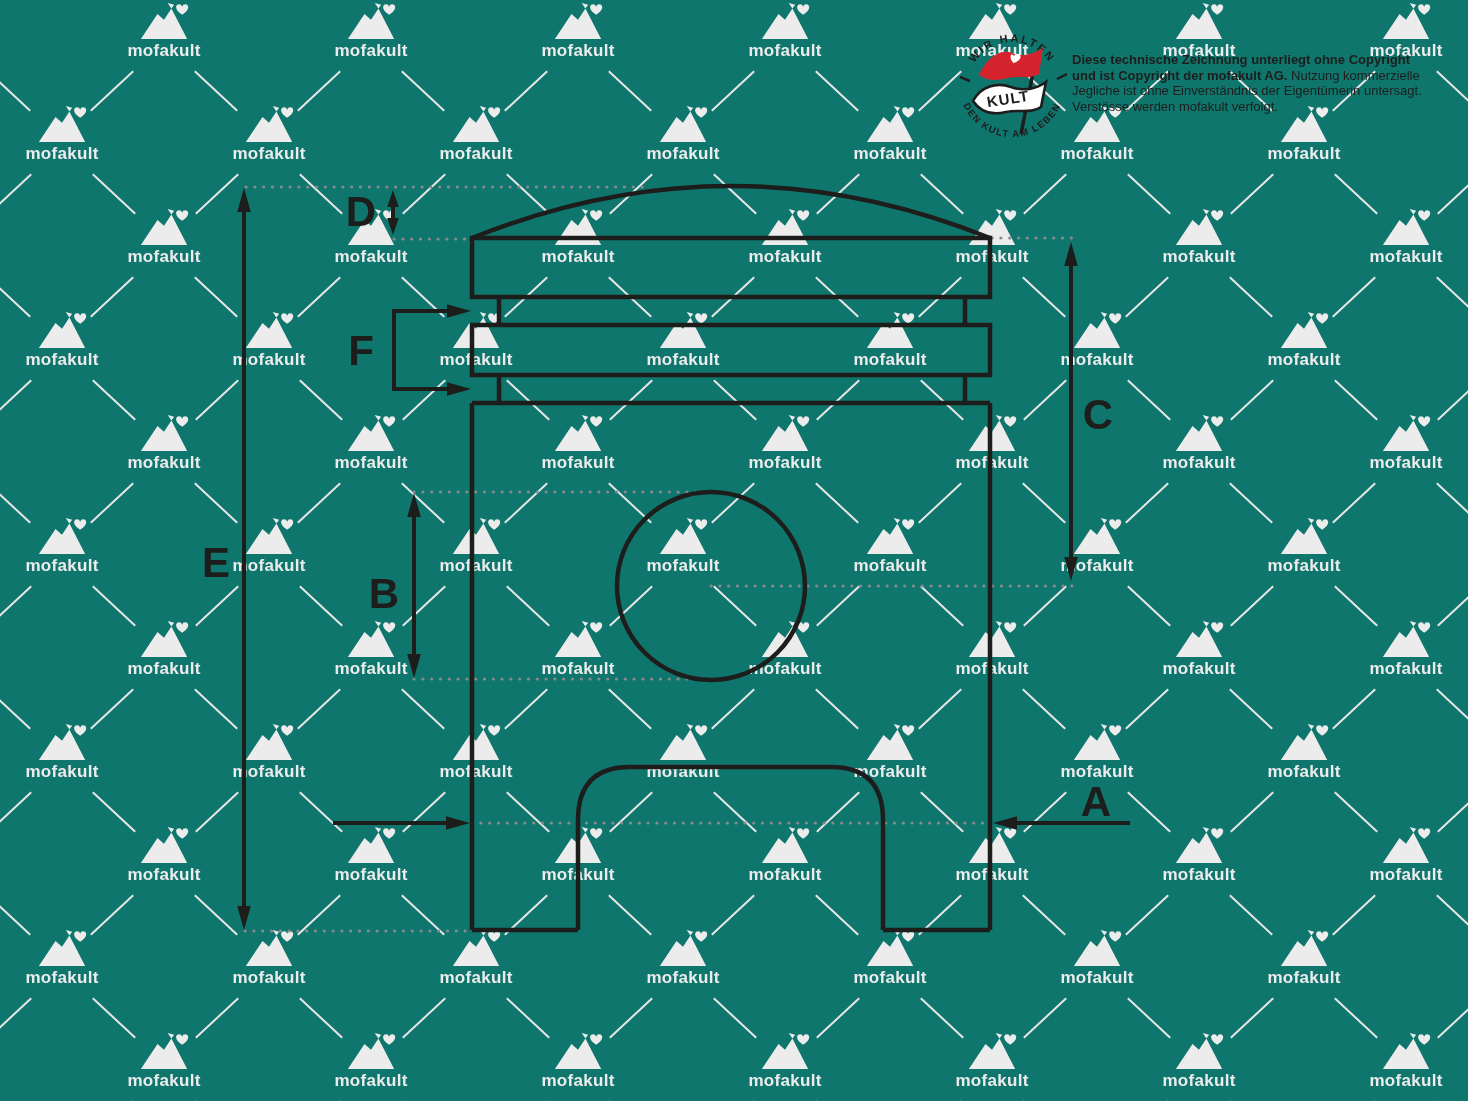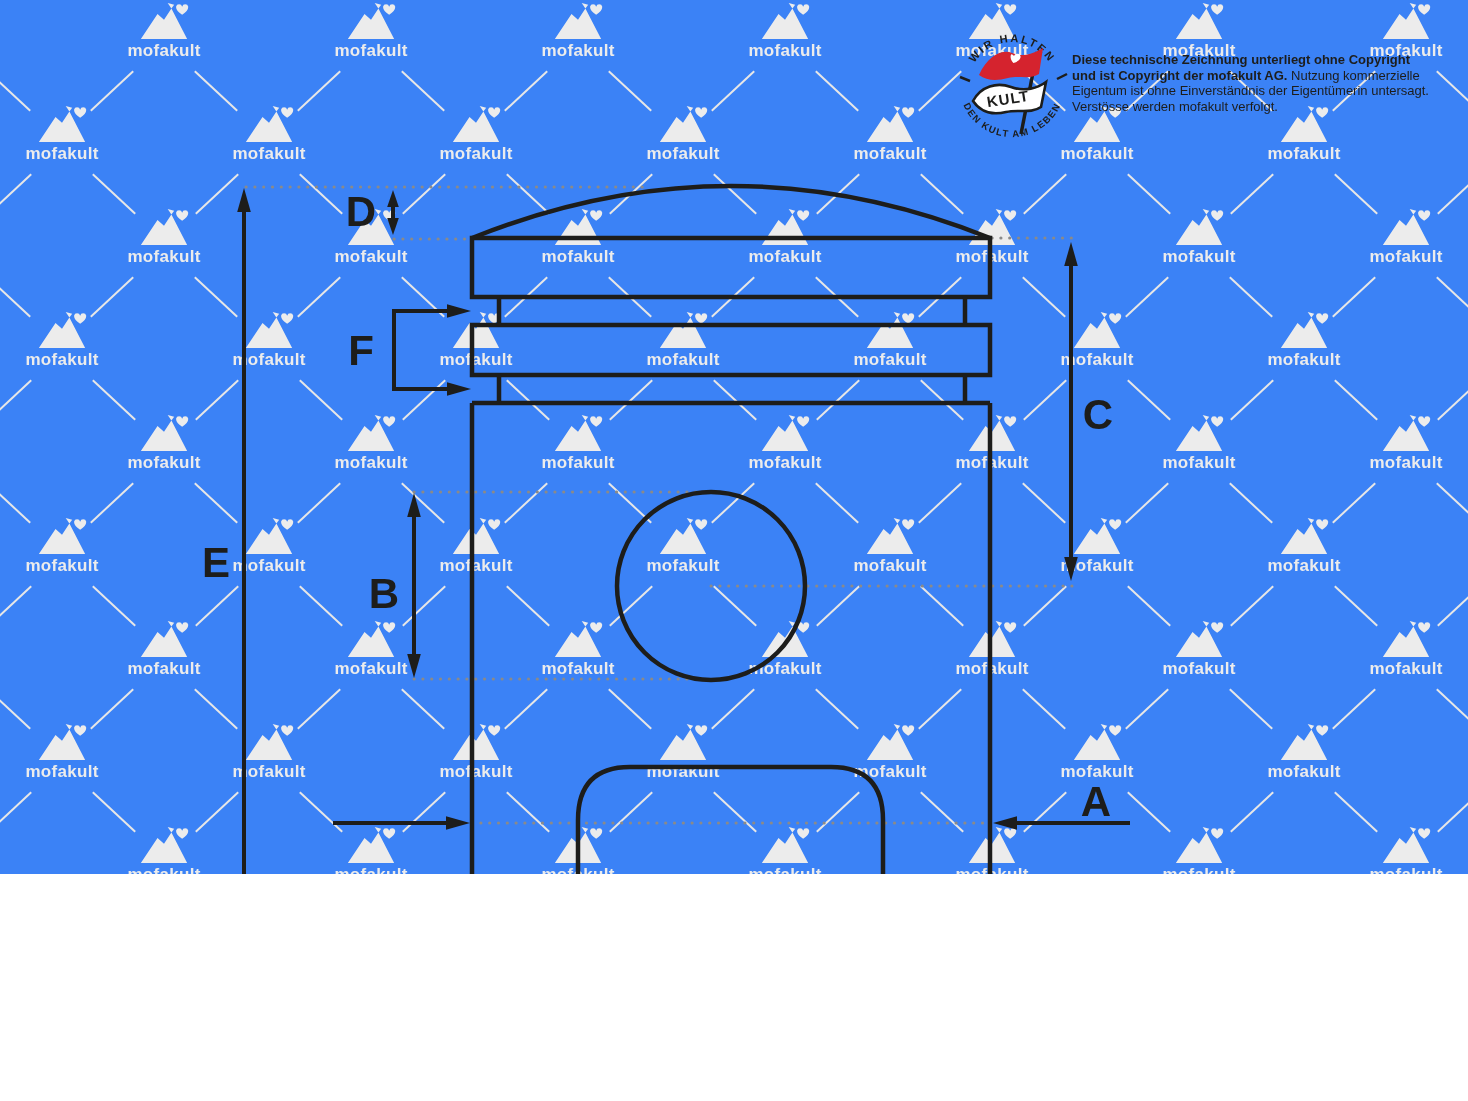--- a/index.html
+++ b/index.html
@@ -4,8 +4,8 @@
 <style>
   html,body{margin:0;padding:0;background:#fff;}
   .page{
-    position:relative;width:1468px;height:874px;overflow:hidden;
-    background:#3b82f6;font-family:"Liberation Sans",sans-serif;
+    position:relative;width:1468px;height:1101px;overflow:hidden;
+    background:#0f766e;font-family:"Liberation Sans",sans-serif;
   }
   
   #watermarks{position:absolute;inset:0;z-index:0;}

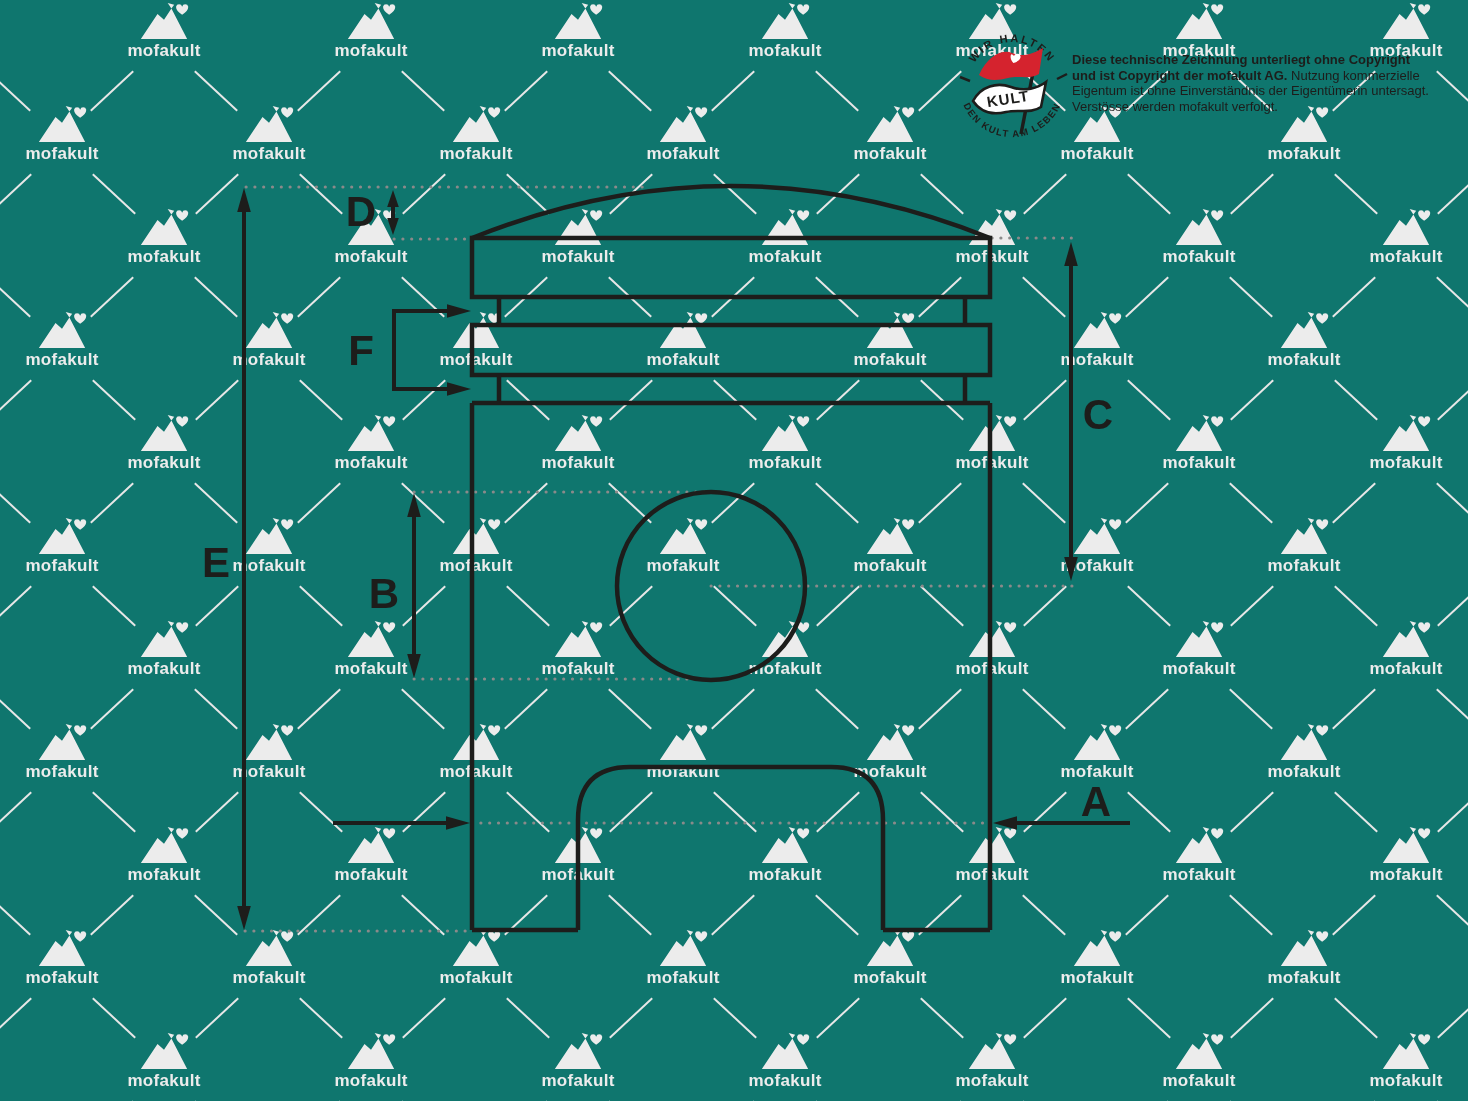--- a/index.html
+++ b/index.html
@@ -887,7 +887,7 @@
   <div class="copyright">
     <div class="line"><span class="b">Diese technische Zeichnung unterliegt ohne Copyright</span><span></span></div>
     <div class="line"><span class="b">und ist Copyright der mofakult AG.</span><span> Nutzung kommerzielle</span></div>
-    <div class="line"><span class="b"></span><span>Eigentum ist ohne Einverständnis der Eigentümerin untersagt.</span></div>
+    <div class="line"><span class="b"></span><span>Jegliche ist ohne Einverständnis der Eigentümerin untersagt.</span></div>
     <div class="line"><span class="b"></span><span>Verstösse werden mofakult verfolgt.</span></div>
   </div>
 

